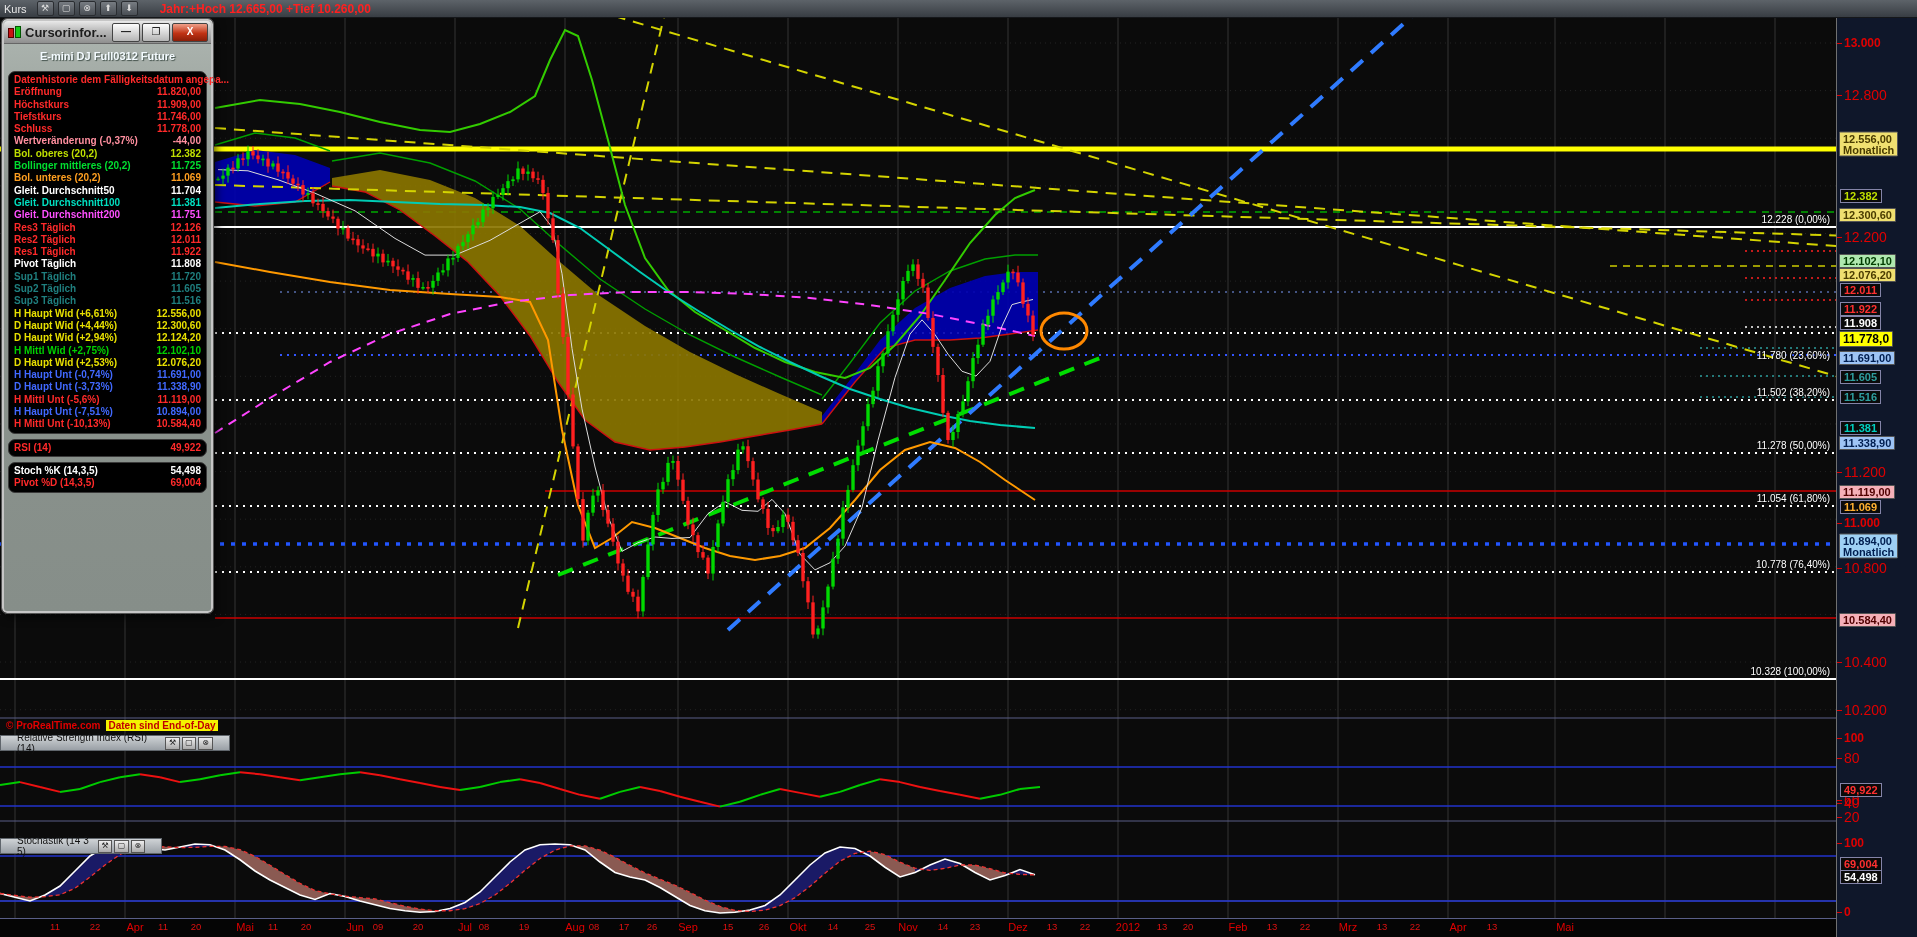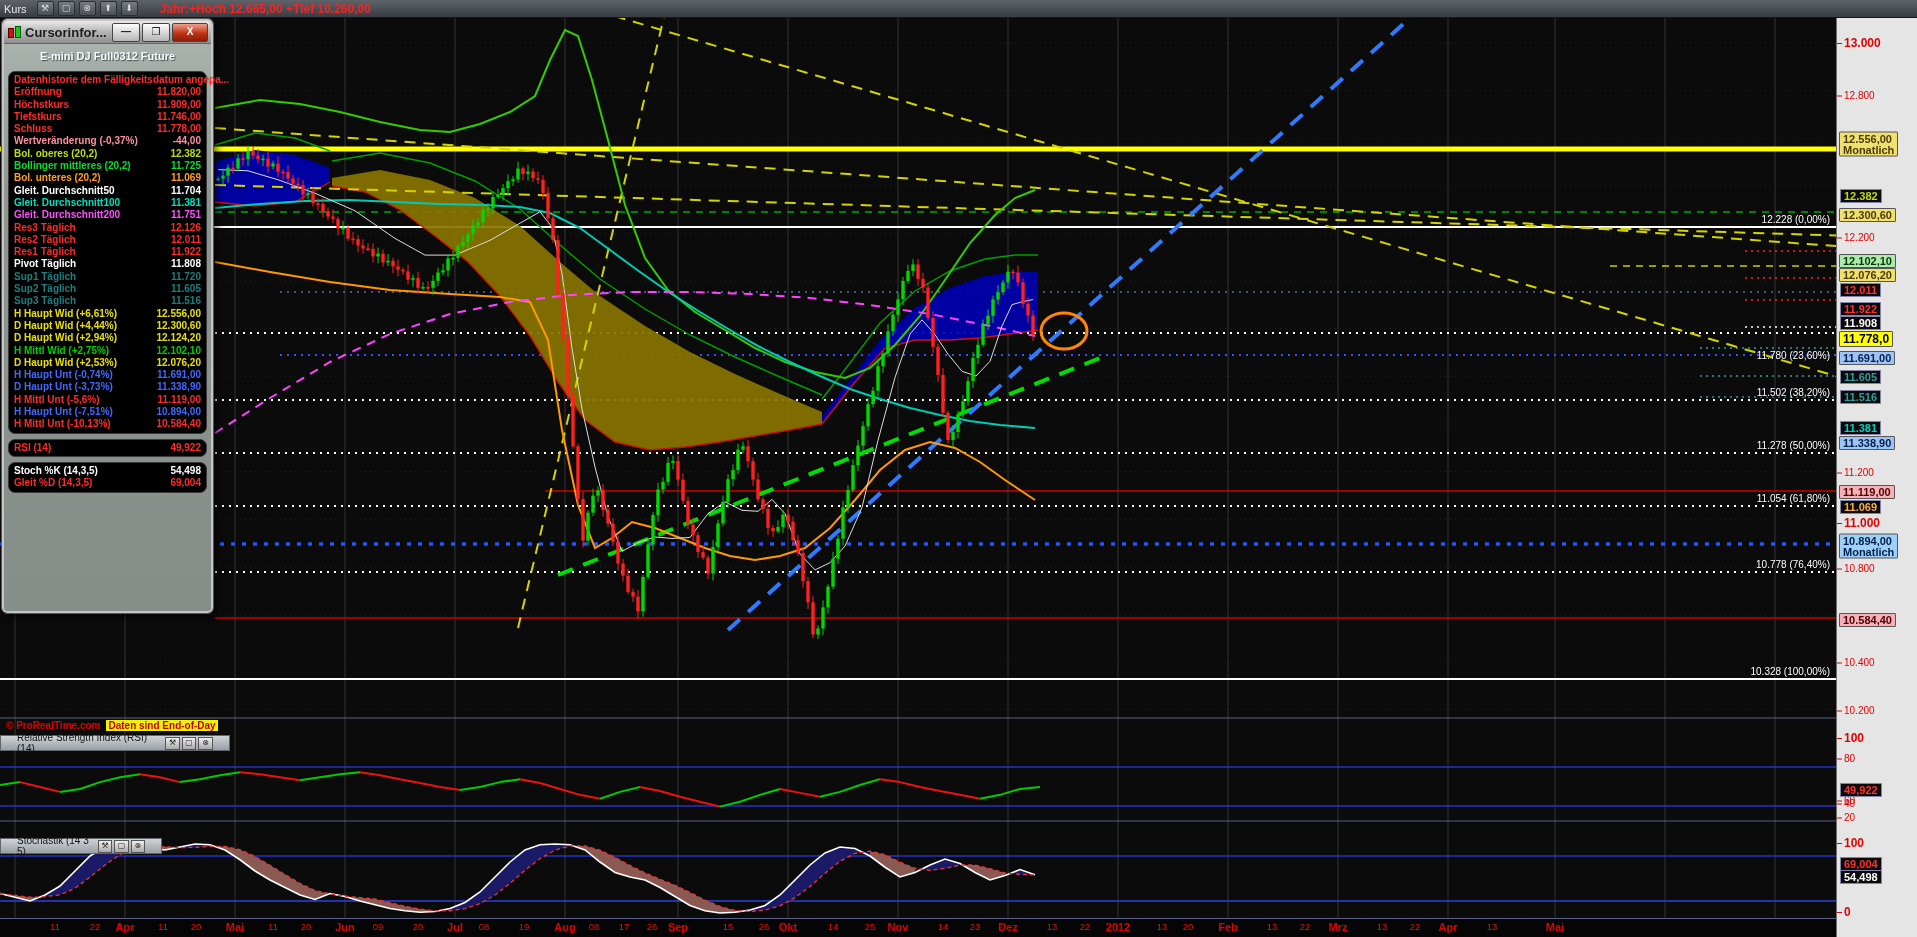--- a/index.html
+++ b/index.html
@@ -52,7 +52,7 @@
   .ph-btn{width:13px;height:11px;background:linear-gradient(#eee,#aaa);border:1px solid #555;
     font-size:8px;line-height:10px;text-align:center;color:#222;cursor:pointer;}
   
-  #price-axis{position:absolute;left:1836px;top:0;width:81px;height:937px;background:#e5e5e5;
+  #price-axis{position:absolute;left:1836px;top:0;width:81px;height:937px;background:#0f172a;
     border-left:1px solid #707070;z-index:20;}
   .axis-tick{position:absolute;left:7px;transform:translateY(-50%);font-size:10px;color:#e00000;white-space:nowrap;}
   .axis-tick:before{content:"";position:absolute;left:-7px;top:50%;width:5px;border-top:1px solid #e00000;}

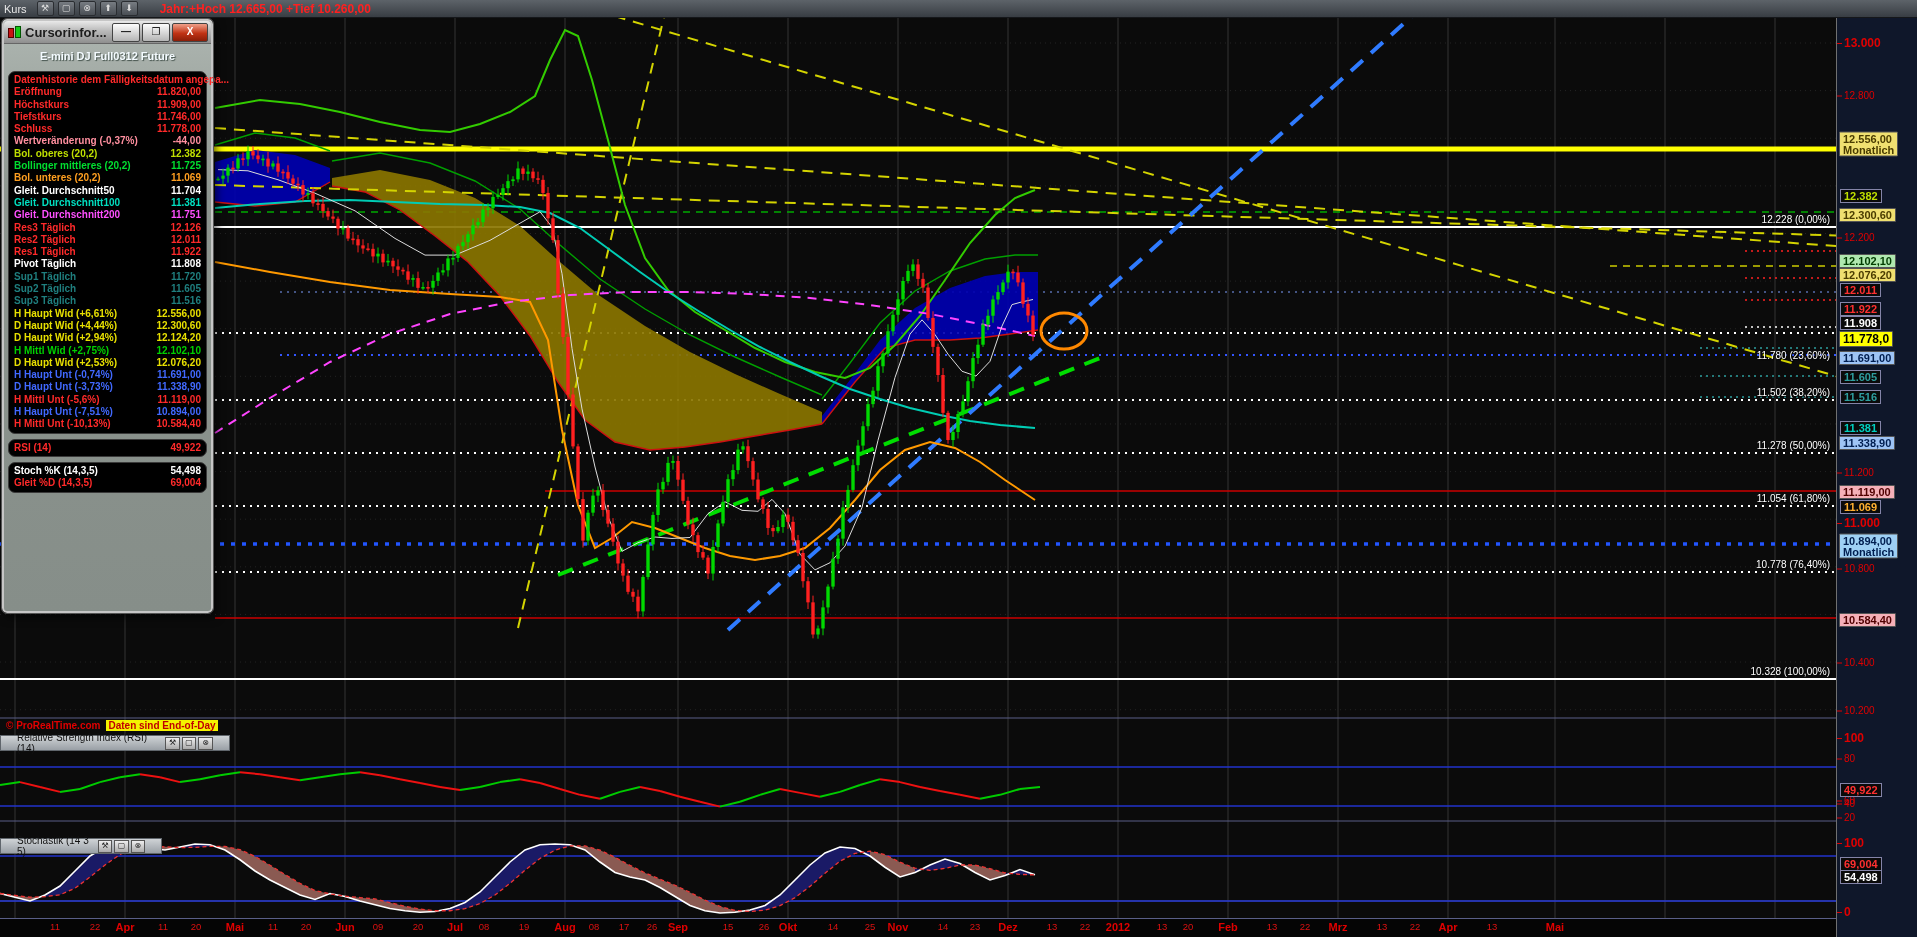--- a/index.html
+++ b/index.html
@@ -54,7 +54,7 @@
   
   #price-axis{position:absolute;left:1836px;top:0;width:81px;height:937px;background:#0f172a;
     border-left:1px solid #707070;z-index:20;}
-  .axis-tick{position:absolute;left:7px;transform:translateY(-50%);font-size:10px;color:#e00000;white-space:nowrap;}
+  .axis-tick{position:absolute;left:7px;transform:translateY(-50%);font-size:14px;color:#e00000;white-space:nowrap;}
   .axis-tick:before{content:"";position:absolute;left:-7px;top:50%;width:5px;border-top:1px solid #e00000;}
   .axis-tick.bold{font-weight:bold;font-size:12px;}
   .axis-box{position:absolute;left:3px;transform:translateY(-50%);border:1px solid #8484a8;

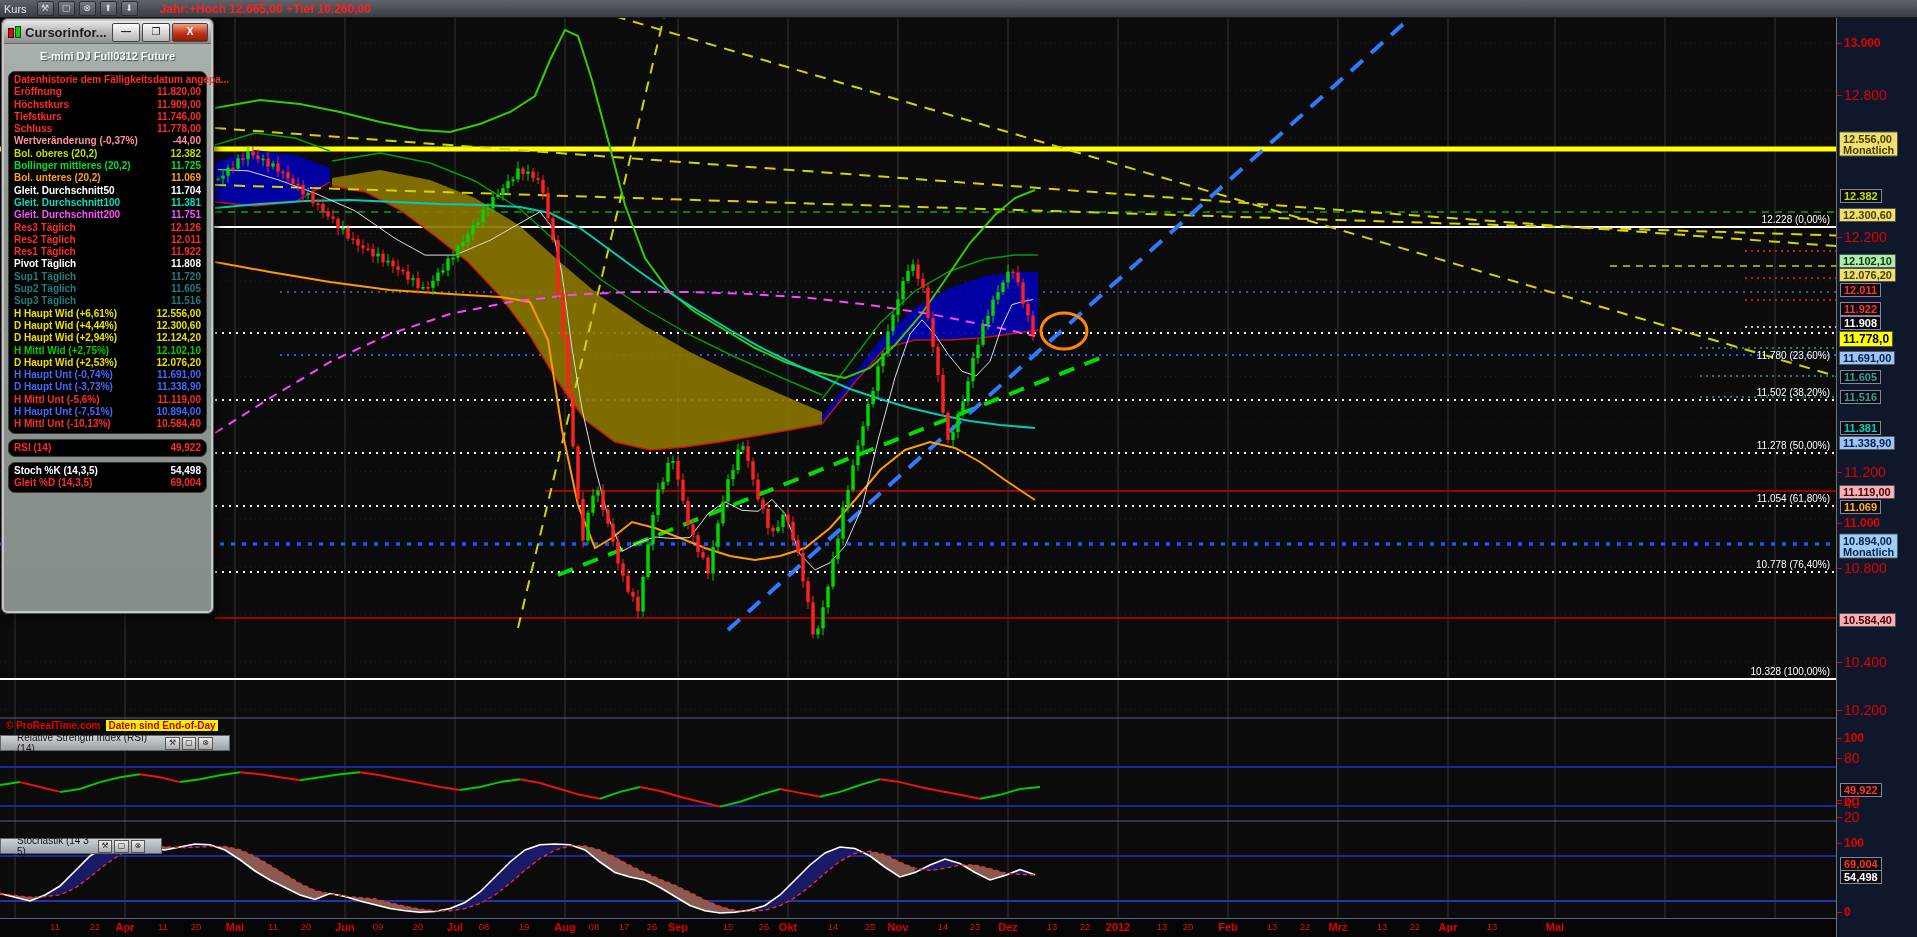--- a/index.html
+++ b/index.html
@@ -865,7 +865,7 @@
         <span class="v">54,498</span>
       </div>
       <div class="cw-row" style="color: rgb(255, 42, 42);">
-        <span>Gleit %D (14,3,5)</span>
+        <span>Pivot %D (14,3,5)</span>
         <span class="v">69,004</span>
       </div>
     </div>

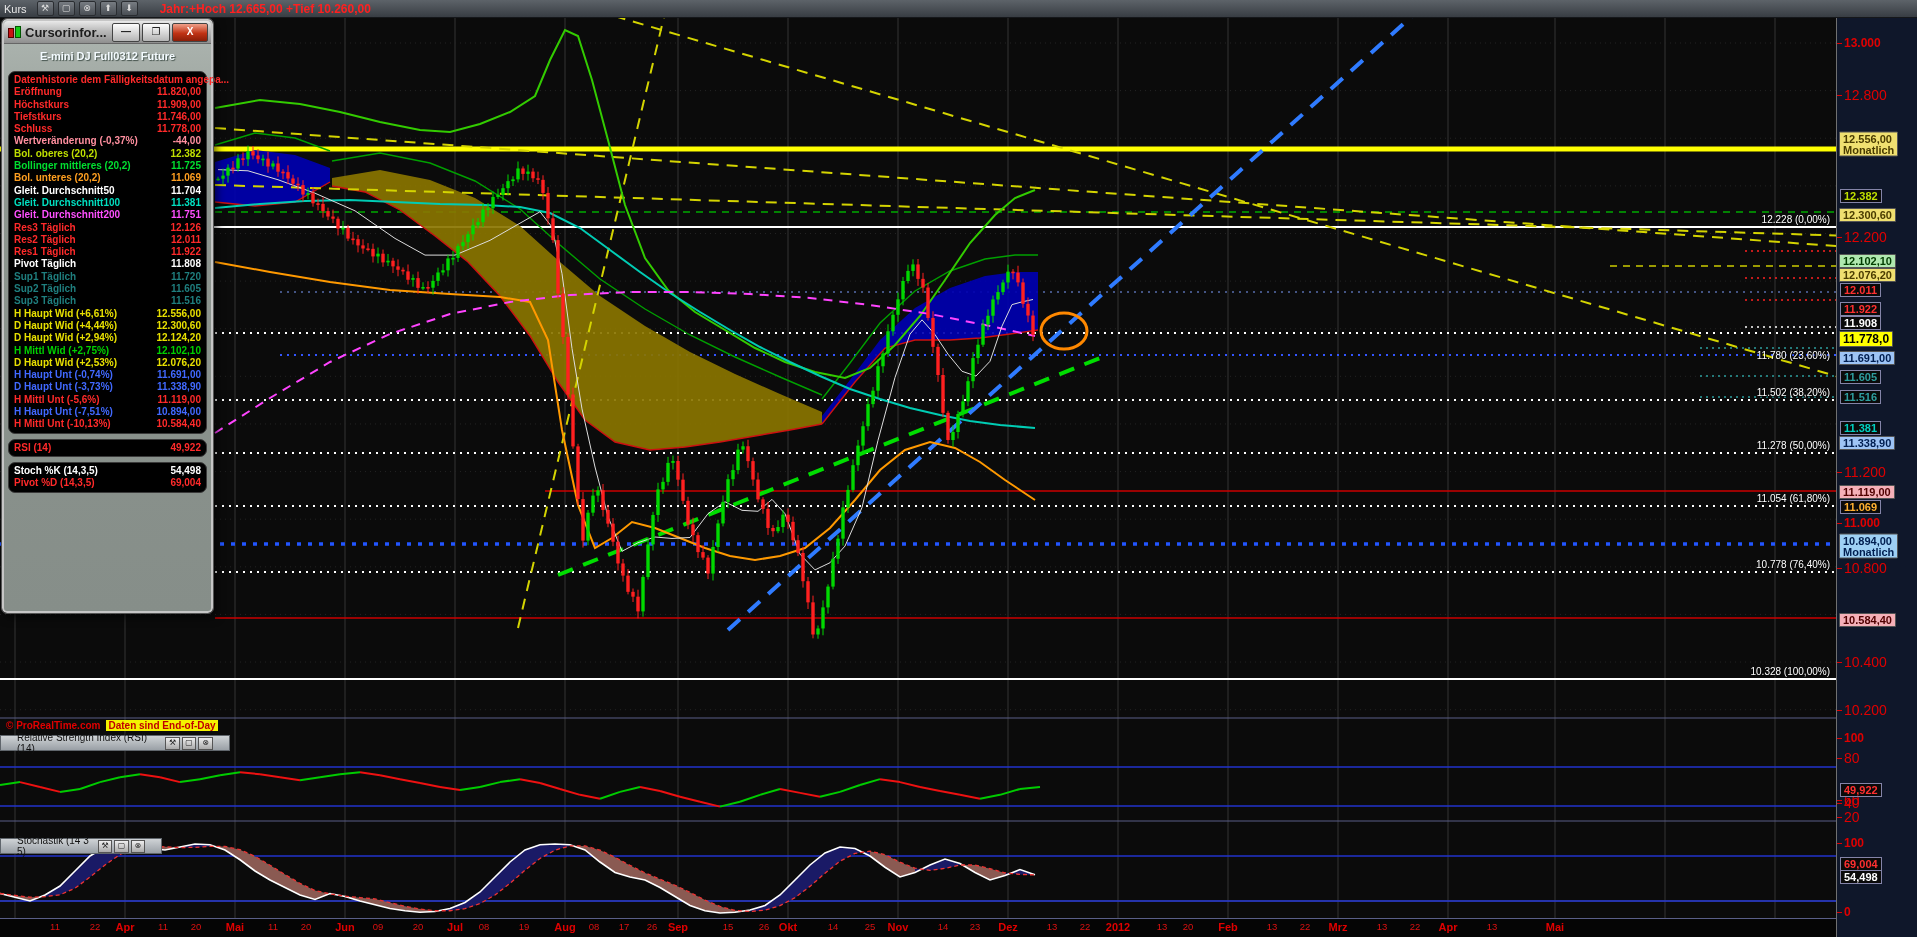--- a/index.html
+++ b/index.html
@@ -66,7 +66,7 @@
   #time-axis{position:absolute;left:0;top:918px;width:1836px;height:19px;background:#050505;
     border-top:1px solid #5a5f88;}
   .tlabel{position:absolute;top:2px;transform:translateX(-50%);font-size:9.5px;color:#dd1111;}
-  .tlabel.month{font-size:11px;font-weight:bold;color:#e00000;}
+  .tlabel.month{font-size:11px;font-weight:normal;color:#e00000;margin-left:10px;}
 </style>
 </head>
 <body>

